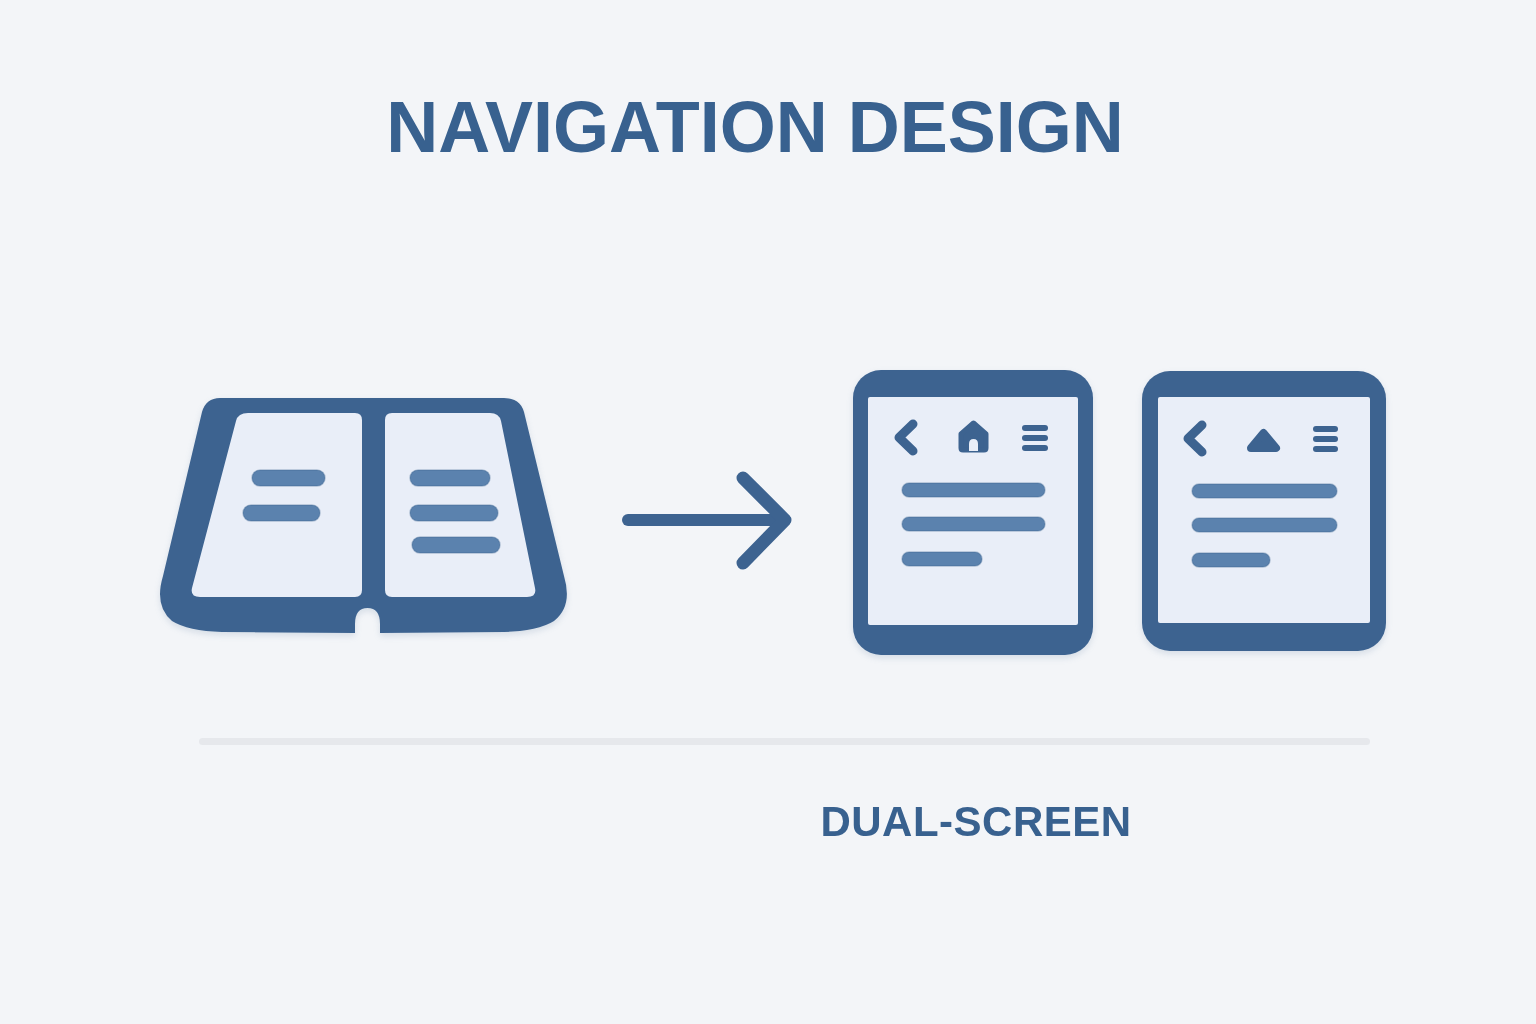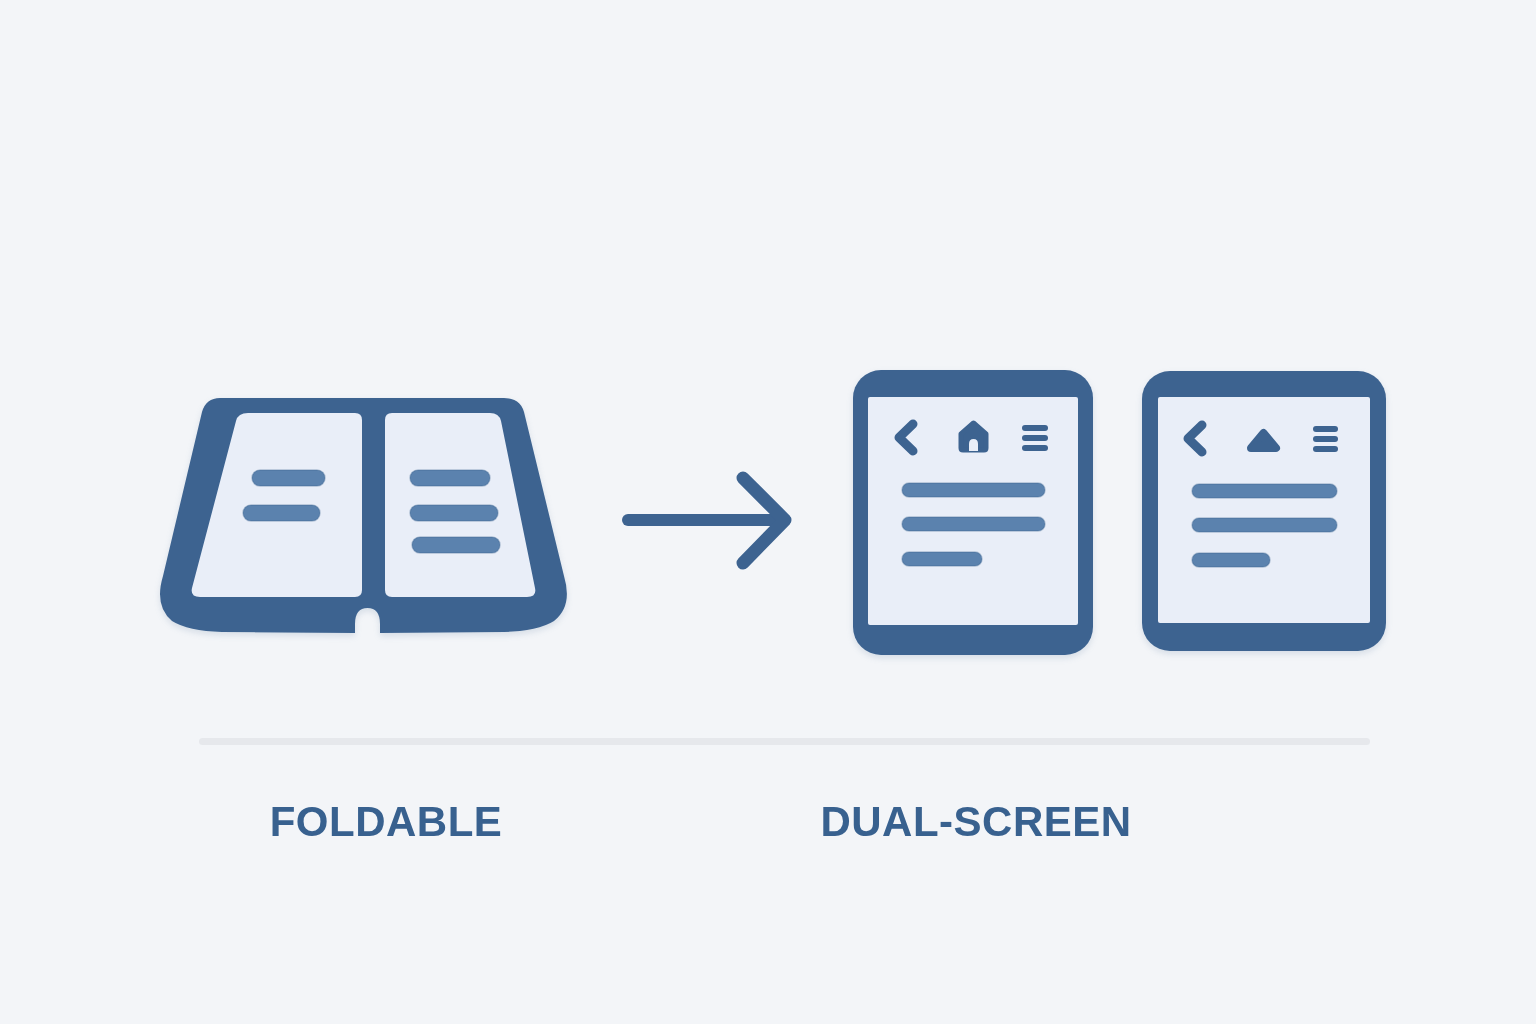--- a/index.html
+++ b/index.html
@@ -43,6 +43,7 @@
 
 <div class="stage">
 
+  <h1 class="title">NAVIGATION DESIGN</h1>
 
   <div class="dev" style="left:158px;top:396px;">
     <svg width="410" height="242" viewBox="0 0 410 242">

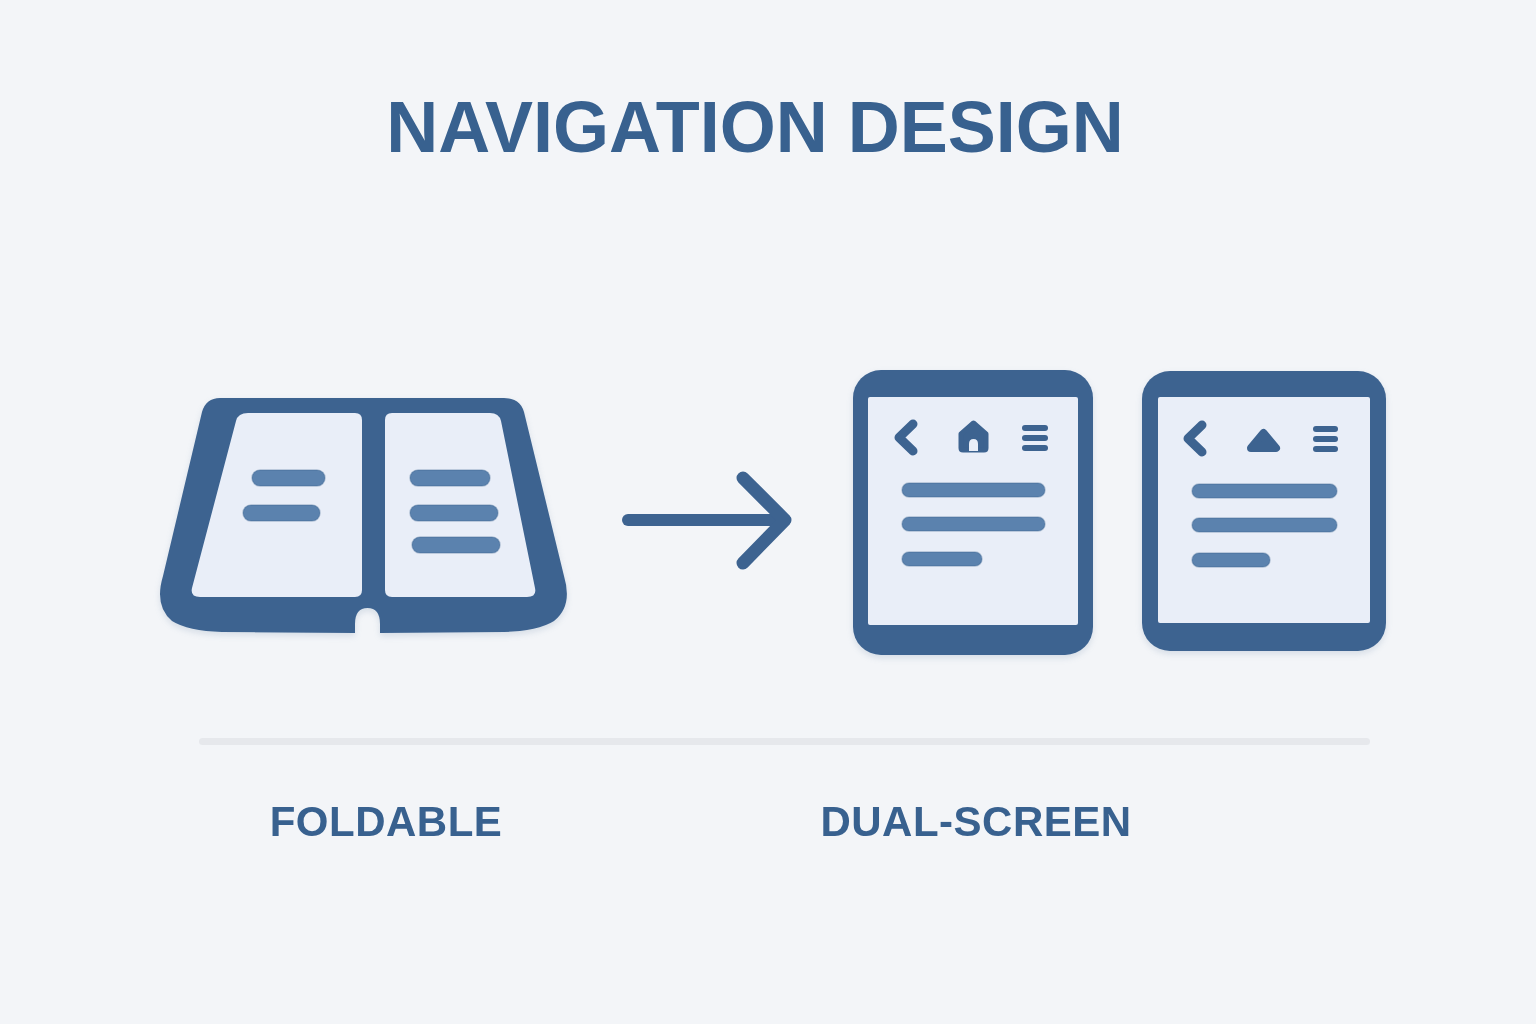--- a/index.html
+++ b/index.html
@@ -121,7 +121,6 @@
 
   <div class="divider"></div>
 
-  <div class="caption caption-foldable">FOLDABLE</div>
   <div class="caption caption-dual">DUAL-SCREEN</div>
 
 </div>

